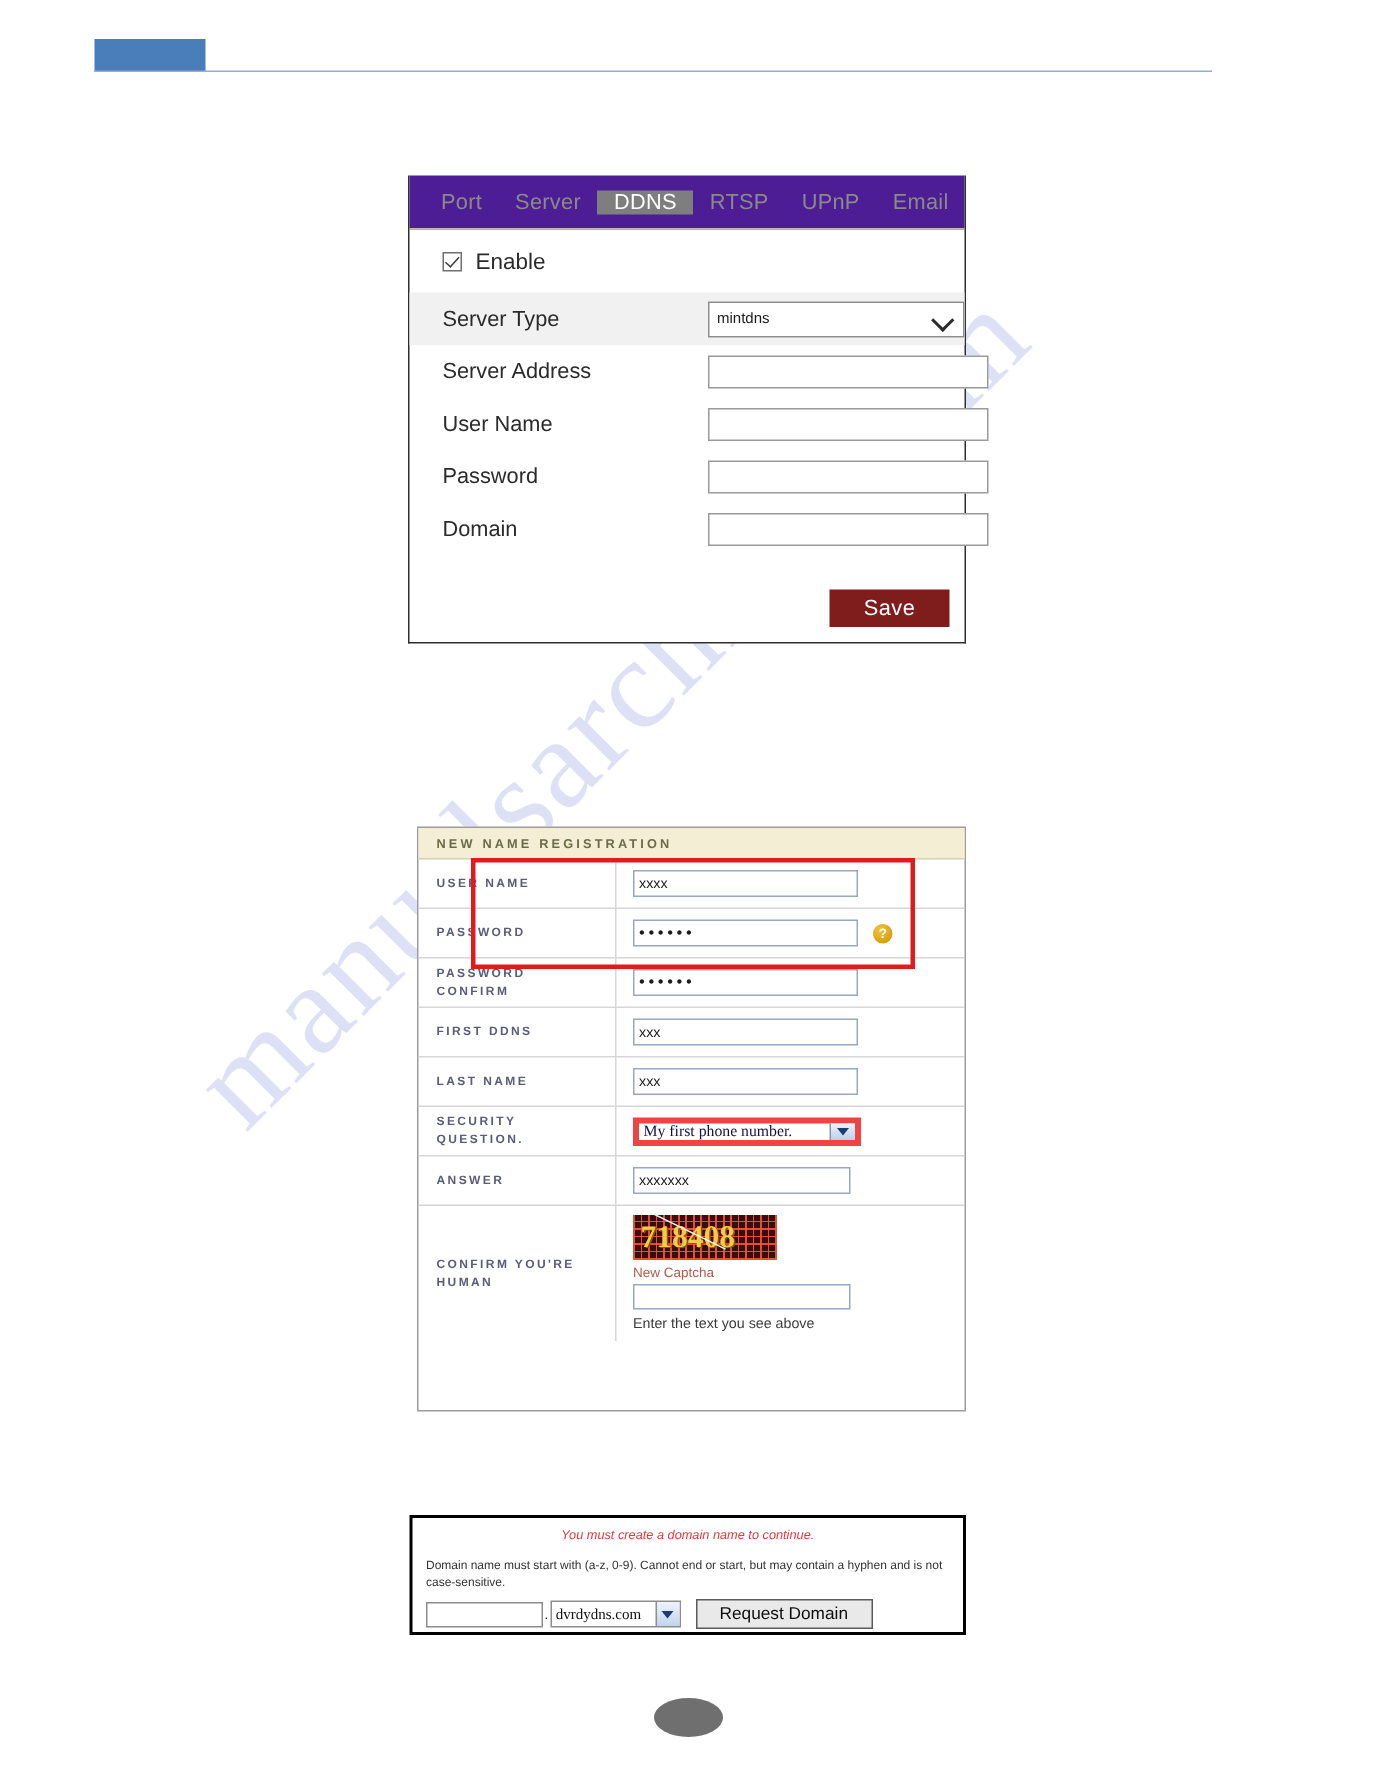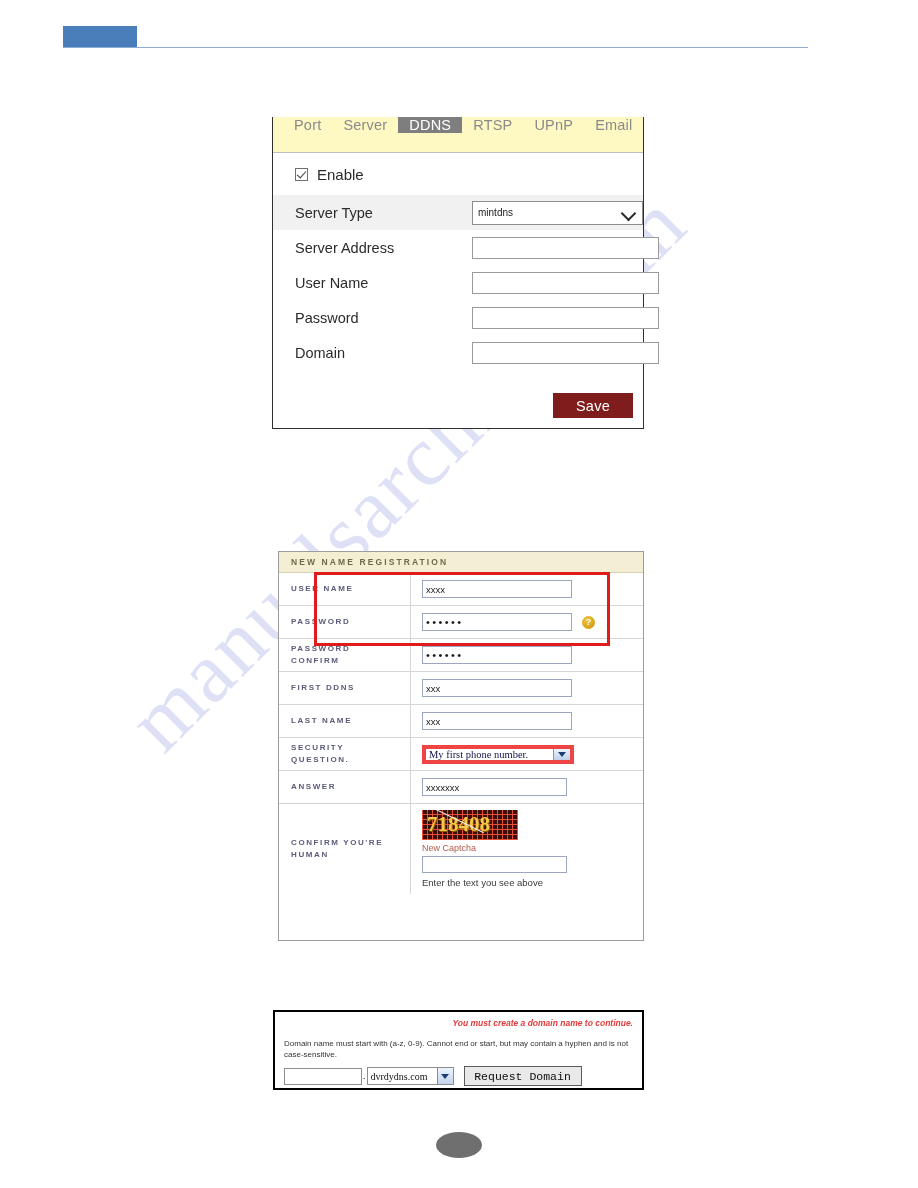--- a/index.html
+++ b/index.html
@@ -82,9 +82,9 @@
     height: 35px;
     border-bottom: 1px solid #bdbdbd;
     display: flex;
-    align-items: flex-start;
+    align-items: center;
     padding-left: 10px;
-    background: #fef9c3;
+    background: #4c1d95;
   }
   .ddns-tab {
     display: flex;

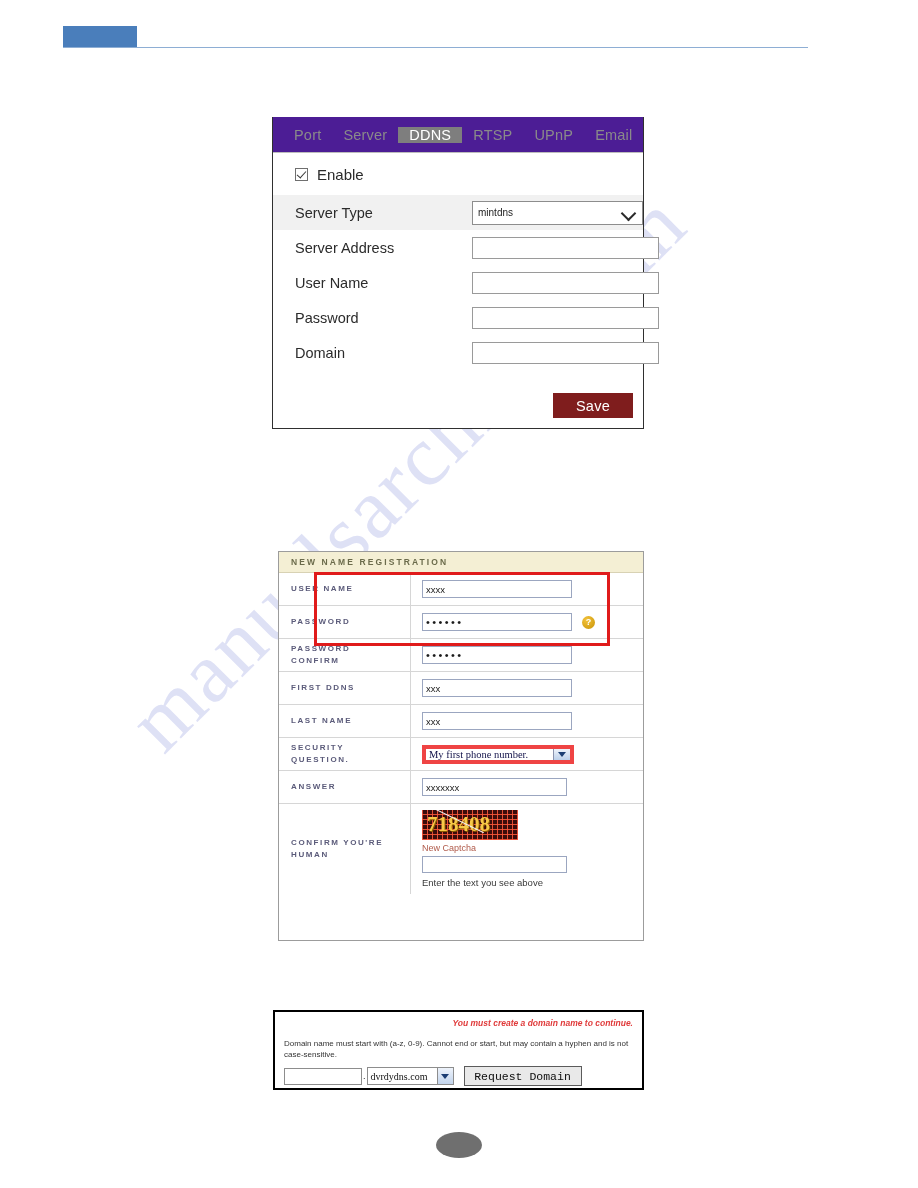--- a/index.html
+++ b/index.html
@@ -429,12 +429,11 @@
     padding: 6px 9px 0 9px;
   }
   #domain-warning {
-    text-align: right;
+    text-align: center;
     font-size: 8.5px;
     font-style: italic;
     color: #e03a3a;
     margin-bottom: 10px;
-    font-weight: bold;
   }
   #domain-rule-text {
     font-size: 8px;

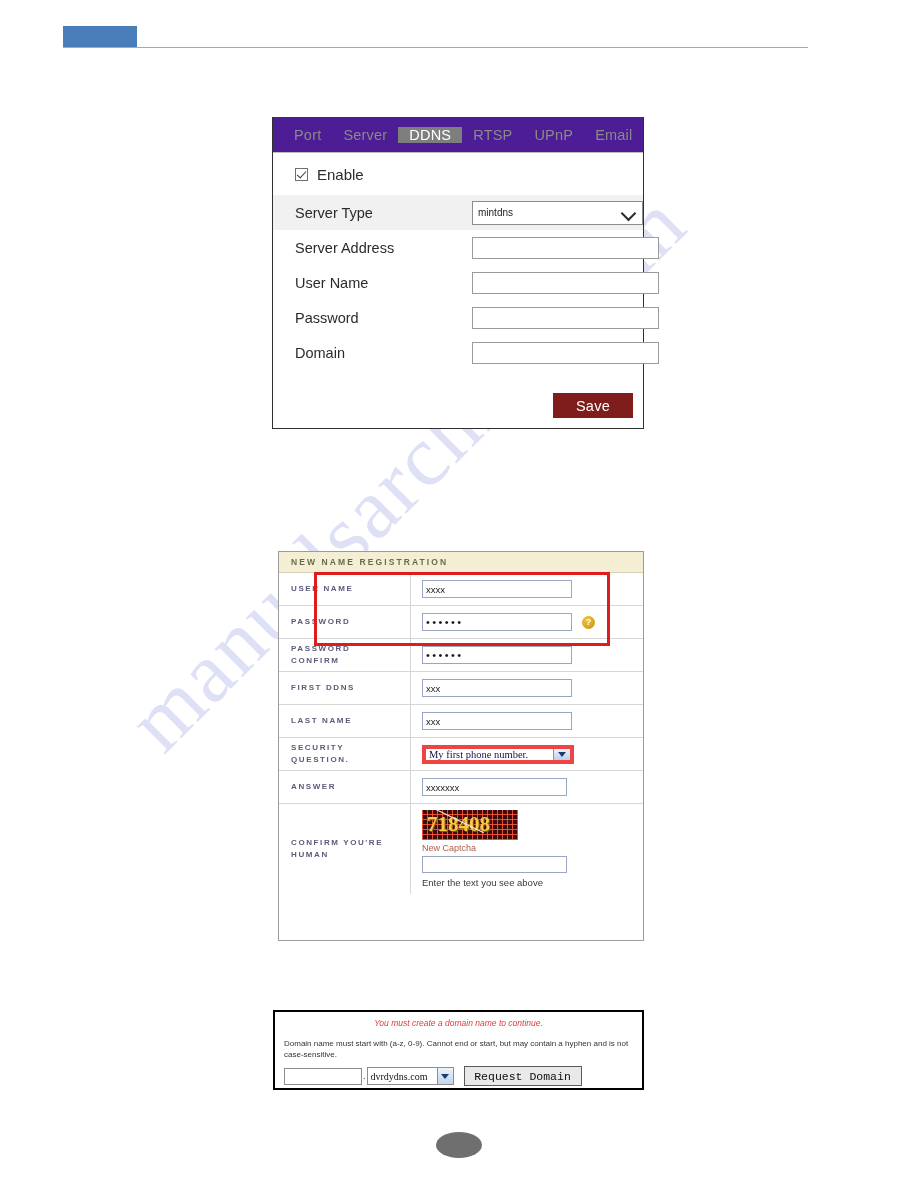--- a/index.html
+++ b/index.html
@@ -496,7 +496,7 @@
     height: 20px;
     border: 1px solid #5b5b5b;
     background: #e9e9e9;
-    font-family: Liberation Mono, monospace;
+    font-family: Liberation Sans, sans-serif;
     font-size: 11.5px;
     color: #0d0d0d;
     text-align: center;

